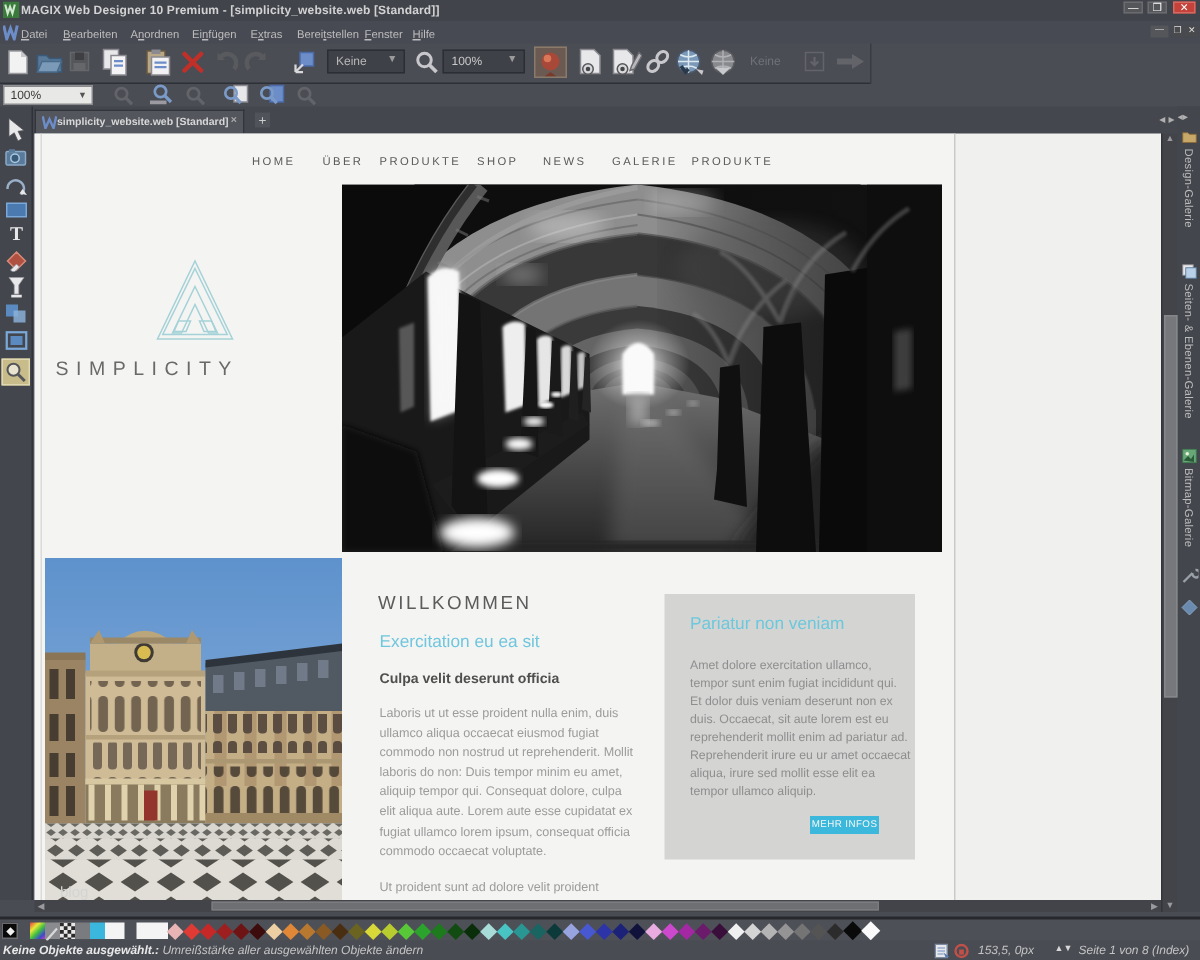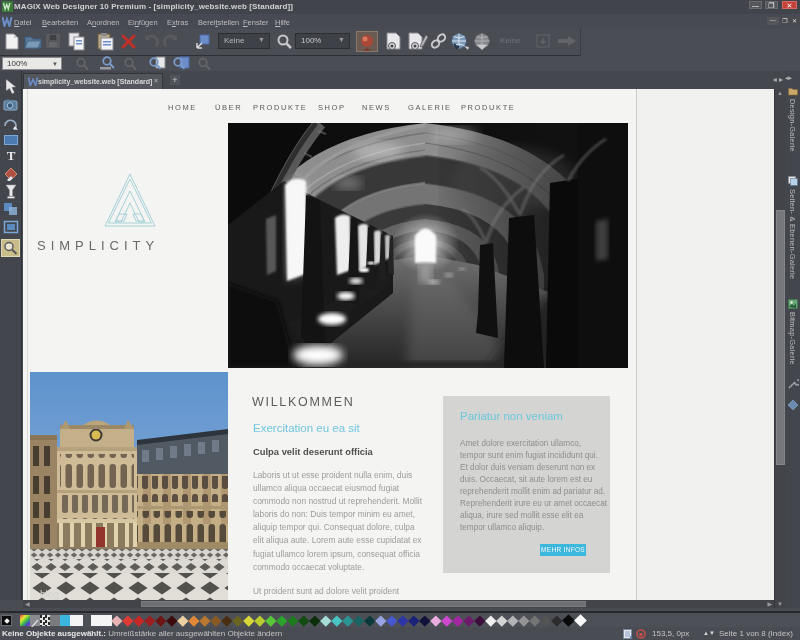--- a/index.html
+++ b/index.html
@@ -47,7 +47,7 @@
   #palettebar { left:0; top:611px; width:800px; height:16px; background:#4e5058; border-top:2px solid #26282e; }
 
   
-  #statusbar { left:0; top:627px; width:800px; height:13px; background:#4a4c54; color:#c4c4c4; font-size:8px; }
+  #statusbar { left:0; top:627px; width:800px; height:13px; background:#4a4c54; color:#c4c4c4; font-size:8px;font-style:italic; }
 
 
   .sw { position:absolute; top:2px; width:10px; height:11px; }

